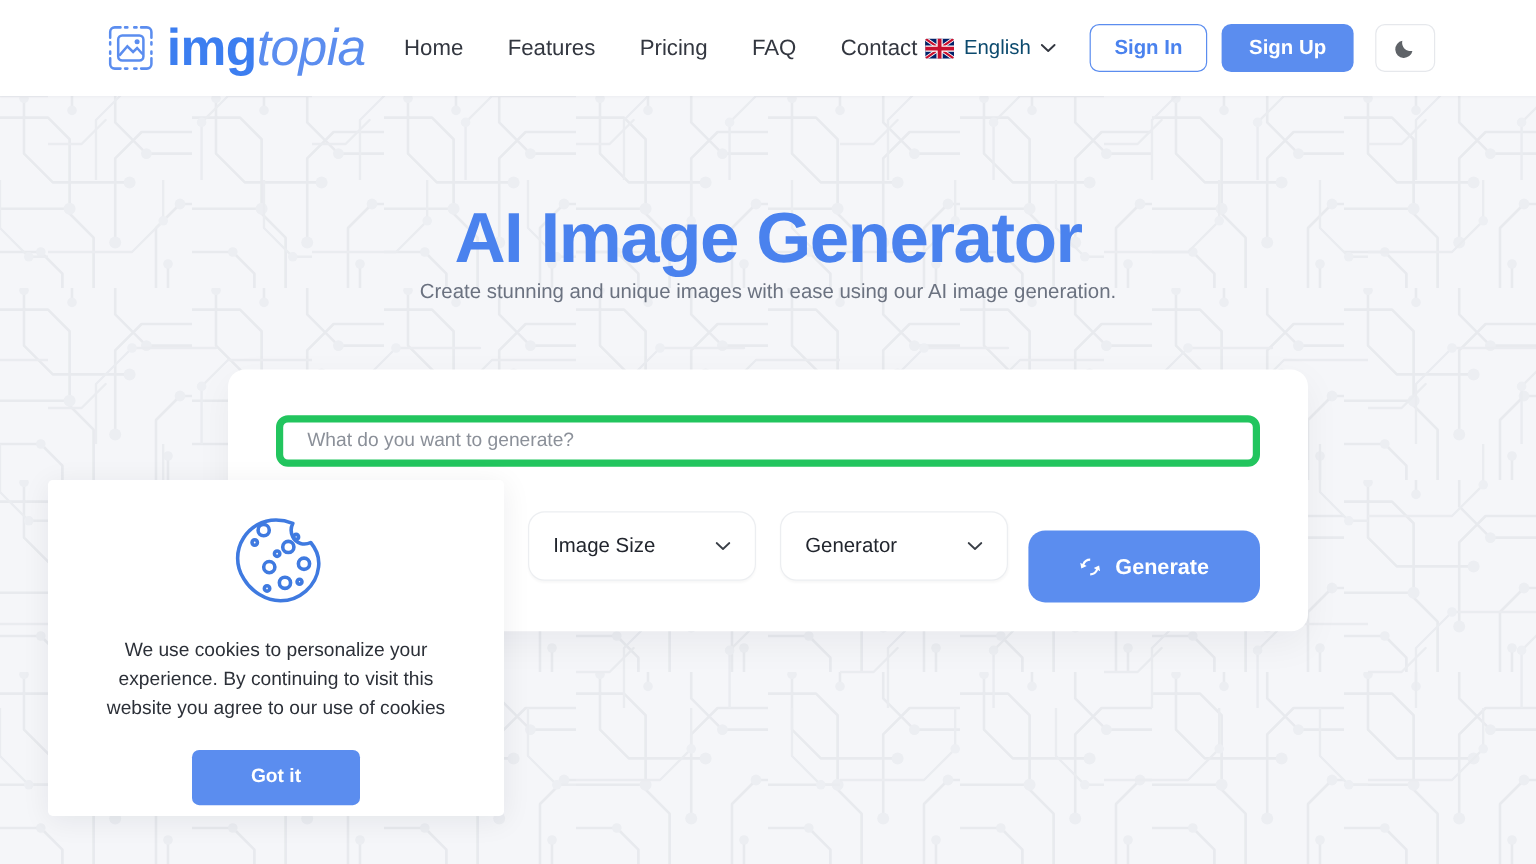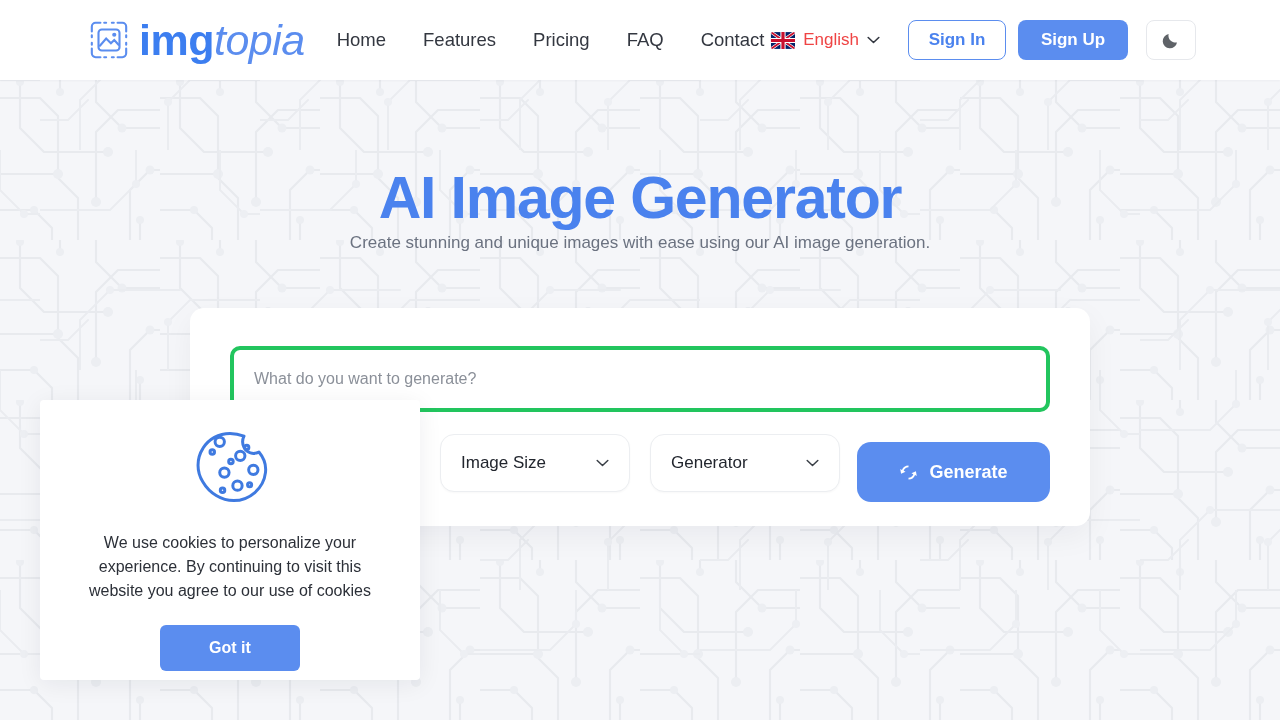--- a/index.html
+++ b/index.html
@@ -72,7 +72,7 @@
     cursor: pointer;
   }
   .flag { width: 24px; height: 17px; display:block; border-radius: 2px; }
-  .lang-label { font-size: 17px; color: #ef4444; }
+  .lang-label { font-size: 17px; color: #0c4a6e; }
   .chev { width: 13px; height: 8px; display:block; }
 
   .btn {

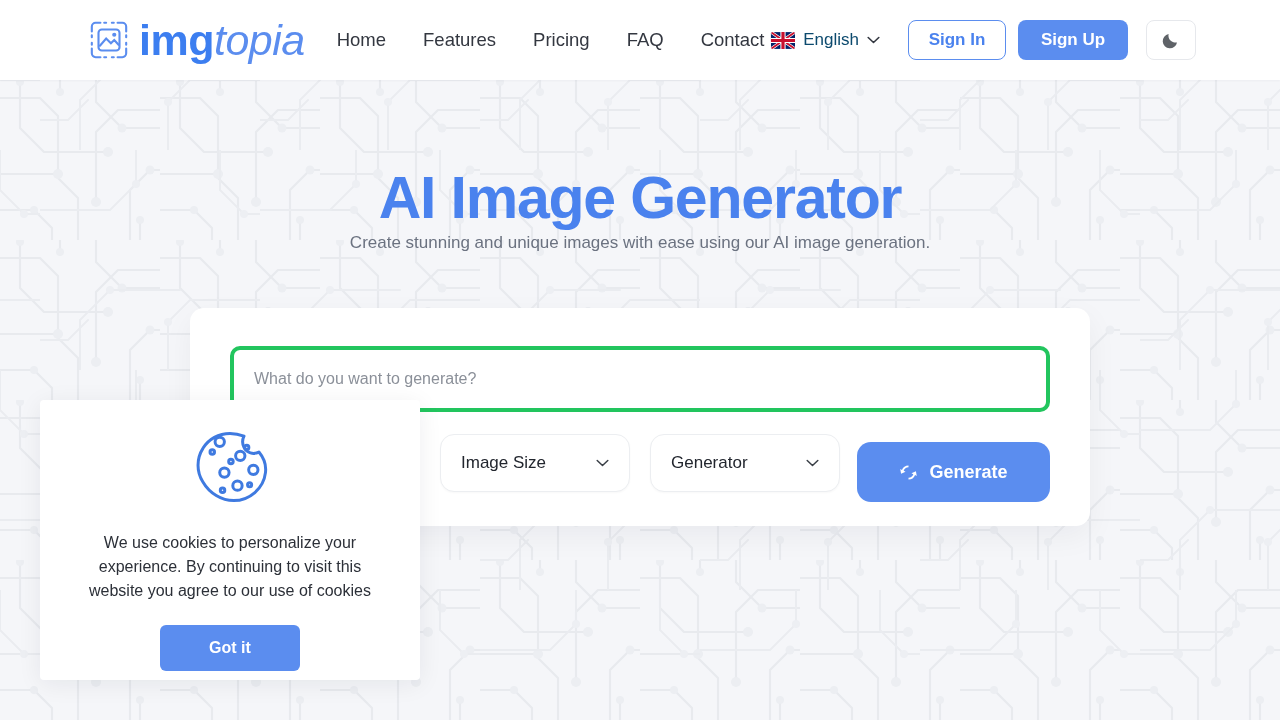--- a/index.html
+++ b/index.html
@@ -136,8 +136,8 @@
   }
   #prompt-input {
     position: absolute; left: 40px; top: 38px;
-    width: 820px; height: 66px;
-    border: 4px solid #22c55e;
+    width: 820px; height: 43px;
+    border: 6px solid #22c55e;
     border-radius: 10px;
     background: #fff;
     font-family: "Liberation Sans", sans-serif;

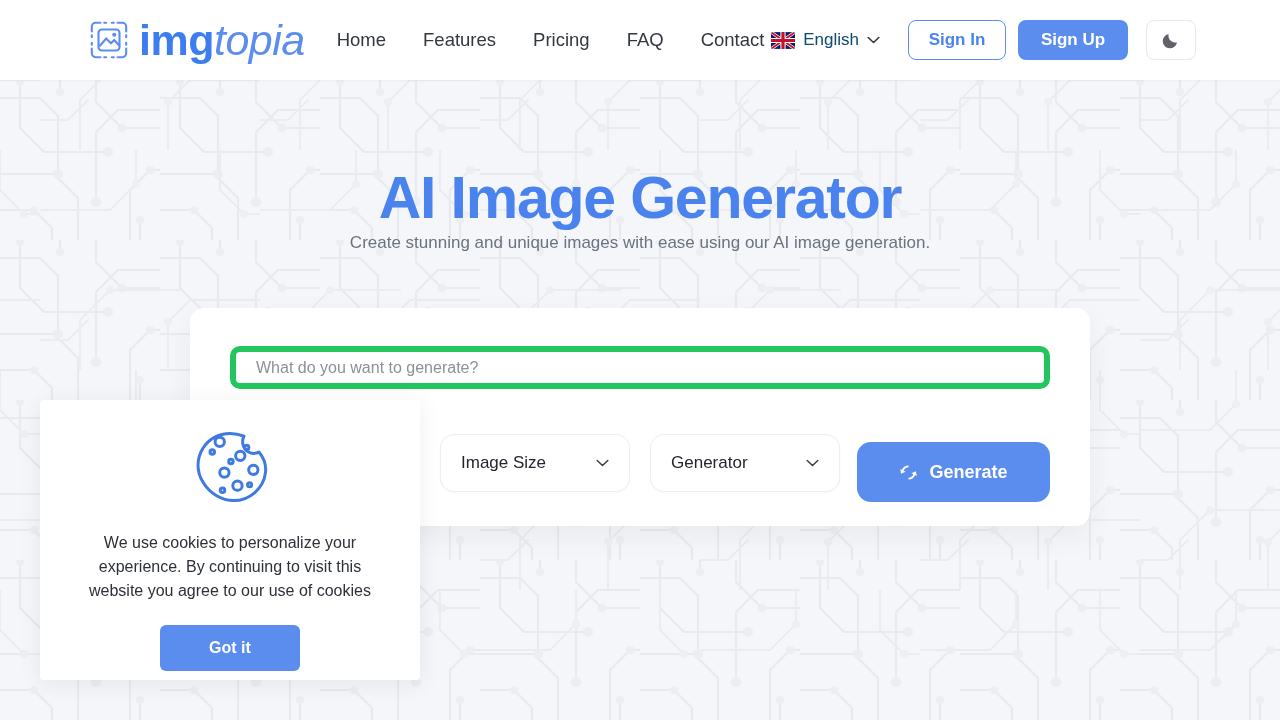--- a/index.html
+++ b/index.html
@@ -158,7 +158,6 @@
     padding: 0 20px;
     cursor: pointer;
     box-shadow: 0 1px 2px rgba(16,24,40,0.03);
-    margin-top: 8px;
   }
   #size-select { left: 250px; width: 190px; }
   #visibility-select { left: 460px; width: 190px; }

